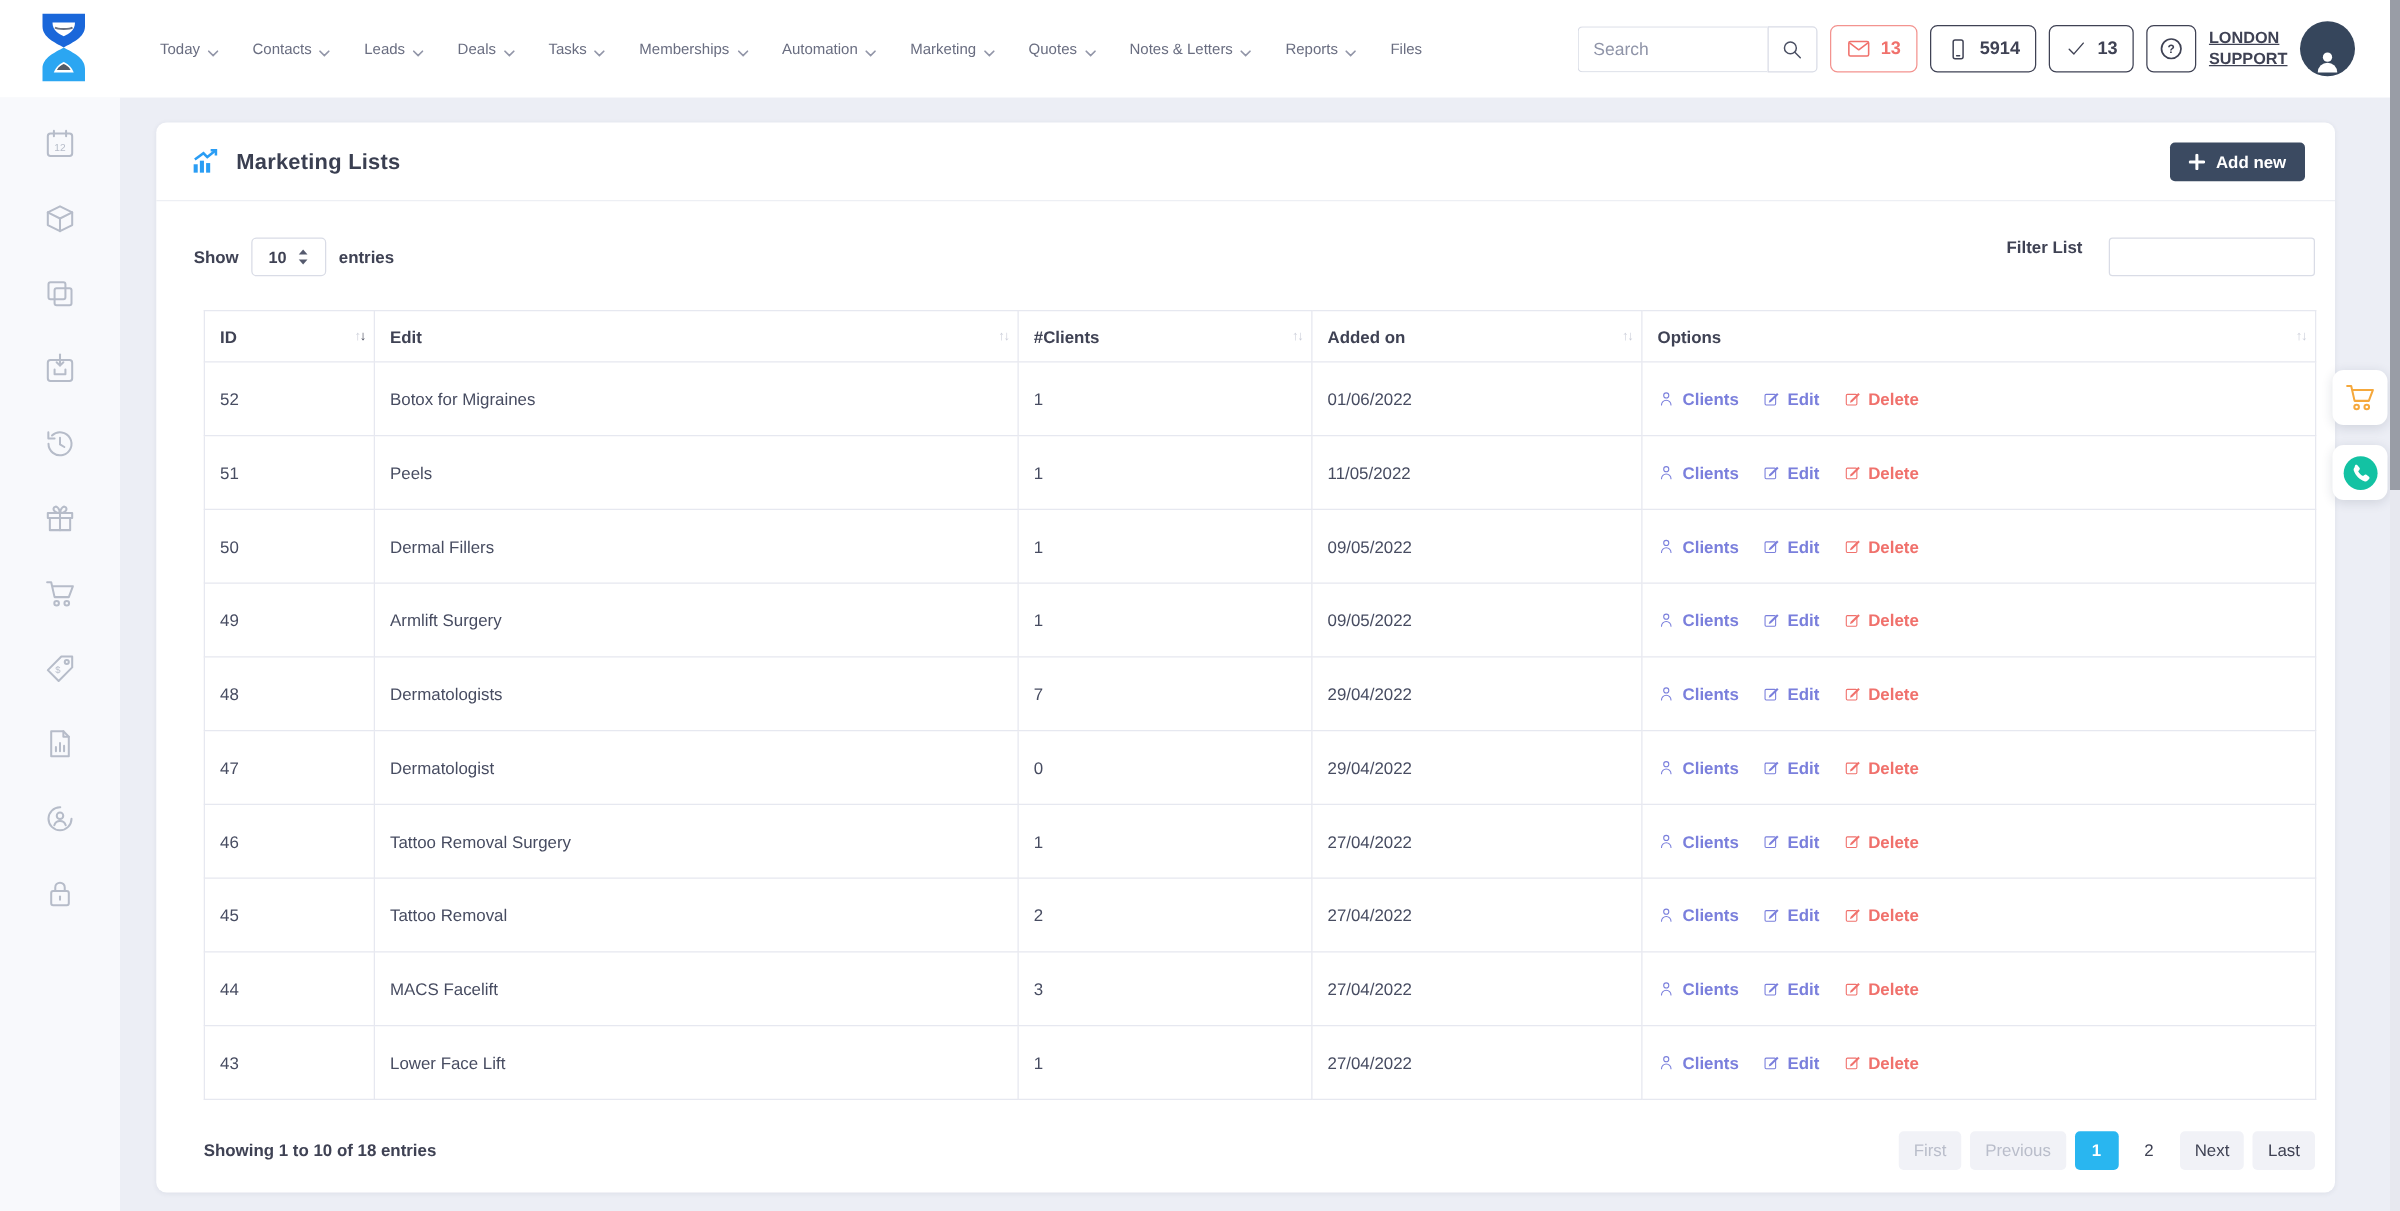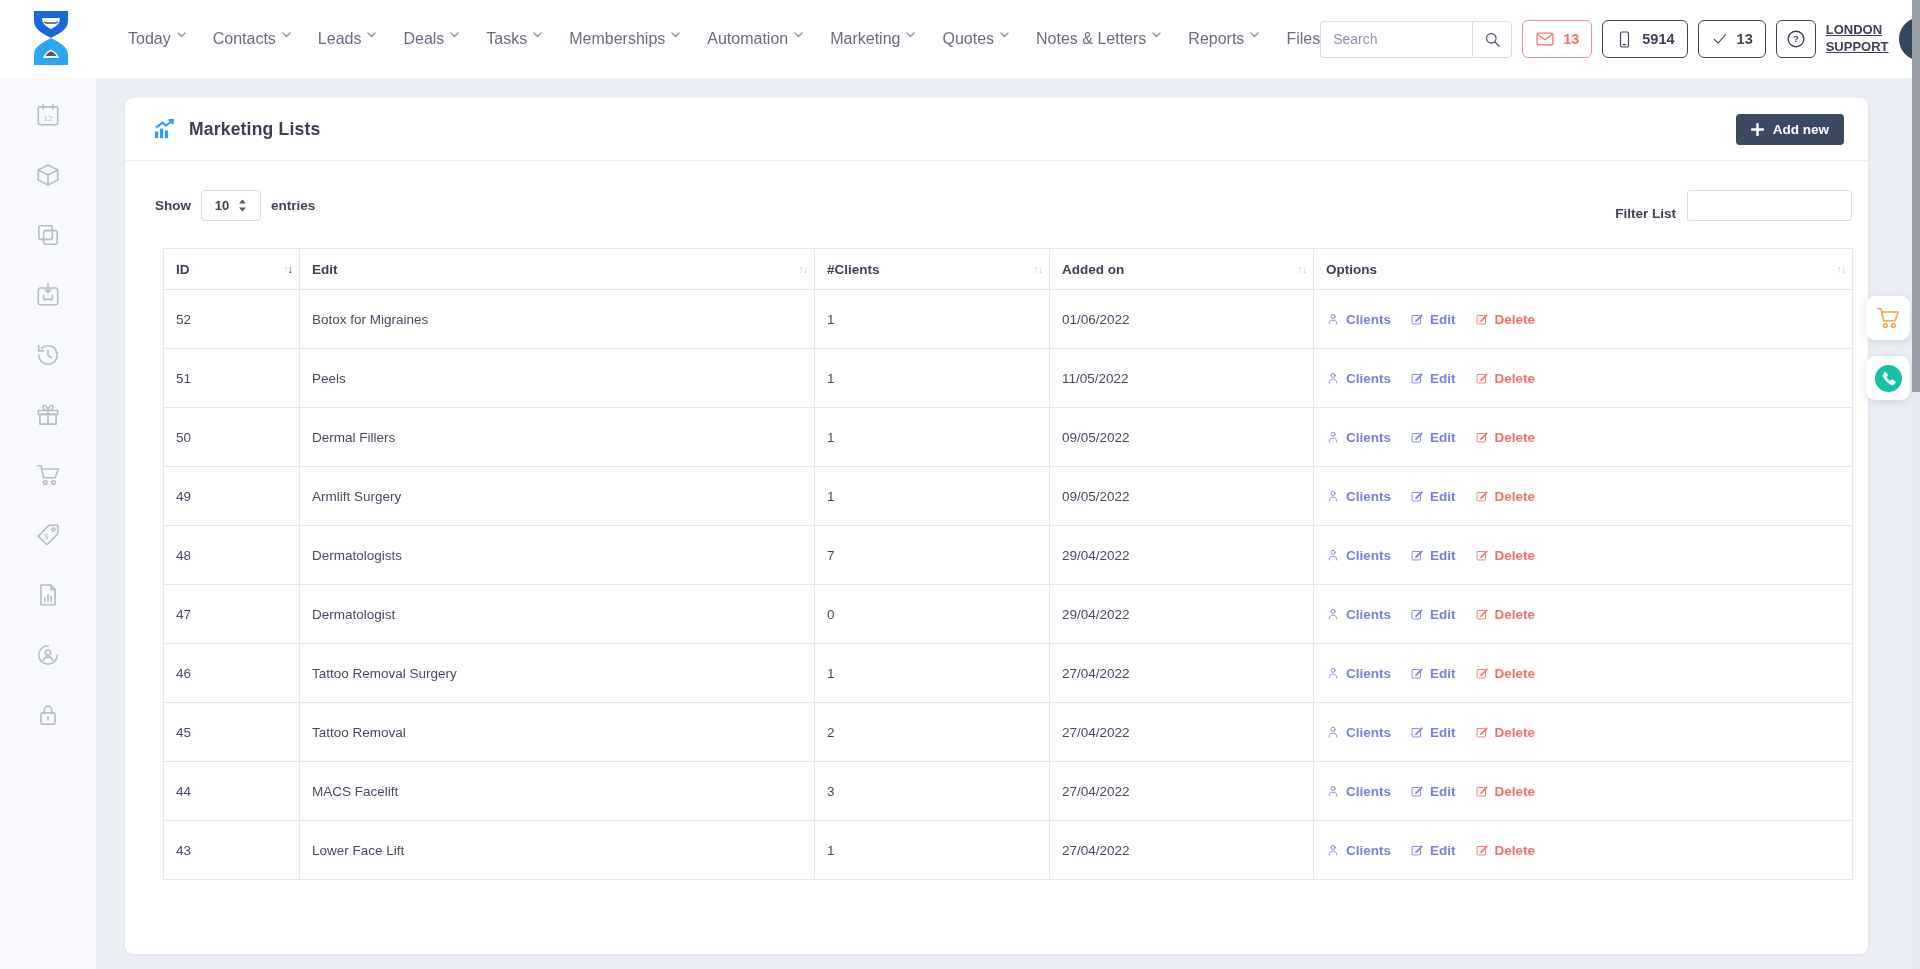--- a/index.html
+++ b/index.html
@@ -17,7 +17,7 @@
   }
   .logo { margin-left:28px; width:46px; height:58px; flex:0 0 auto; cursor:pointer; }
   .menu { display:flex; align-items:center; margin-left:54px; gap:27px; }
-  .menu-item { display:flex; align-items:flex-start; gap:6px; font-size:16px; color:#696d80; cursor:pointer; white-space:nowrap; }
+  .menu-item { display:flex; align-items:flex-end; gap:6px; font-size:12px; color:#696d80; cursor:pointer; white-space:nowrap; }
   .menu-item .chev { display:flex; margin-top:2px; }
   .nav-right { margin-left:auto; margin-right:28px; display:flex; align-items:center; gap:10px; }
   .search-group { display:flex; align-items:center; }

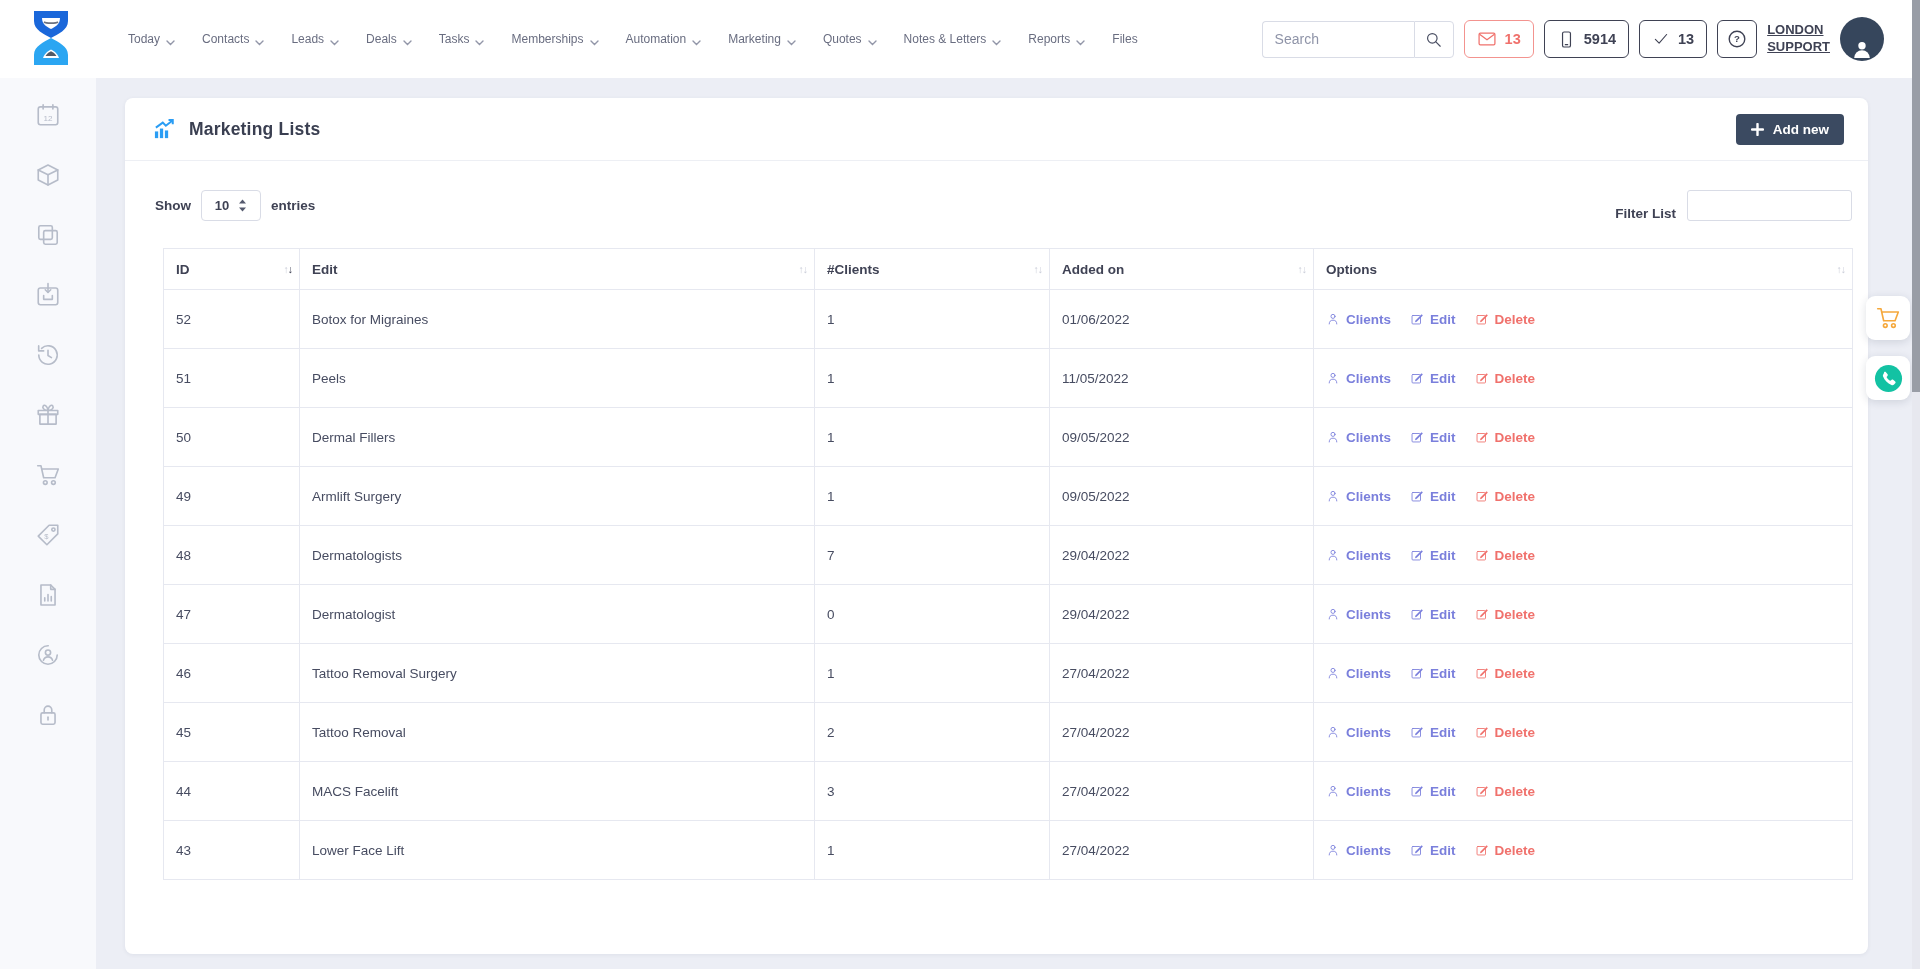--- a/index.html
+++ b/index.html
@@ -74,7 +74,7 @@
     display:flex; align-items:center; justify-content:center; gap:9px;
     font-size:13px; color:#3f4254; cursor:pointer; background:#fff;
   }
-  .filter-wrap { display:flex; align-items:flex-end; gap:11px; font-size:13.5px; color:#3f4254; font-weight:bold; }
+  .filter-wrap { display:flex; align-items:flex-start; gap:21px; font-size:13.5px; color:#3f4254; font-weight:bold; }
   .filter-wrap input { width:165px; height:31px; border:1px solid #d9dce6; border-radius:3px; outline:none; padding:0 10px; font-size:13px; font-family:inherit; }
   
   .data-table { margin:27px 16px 0 38px; width:1689px; border-collapse:collapse; table-layout:fixed; }

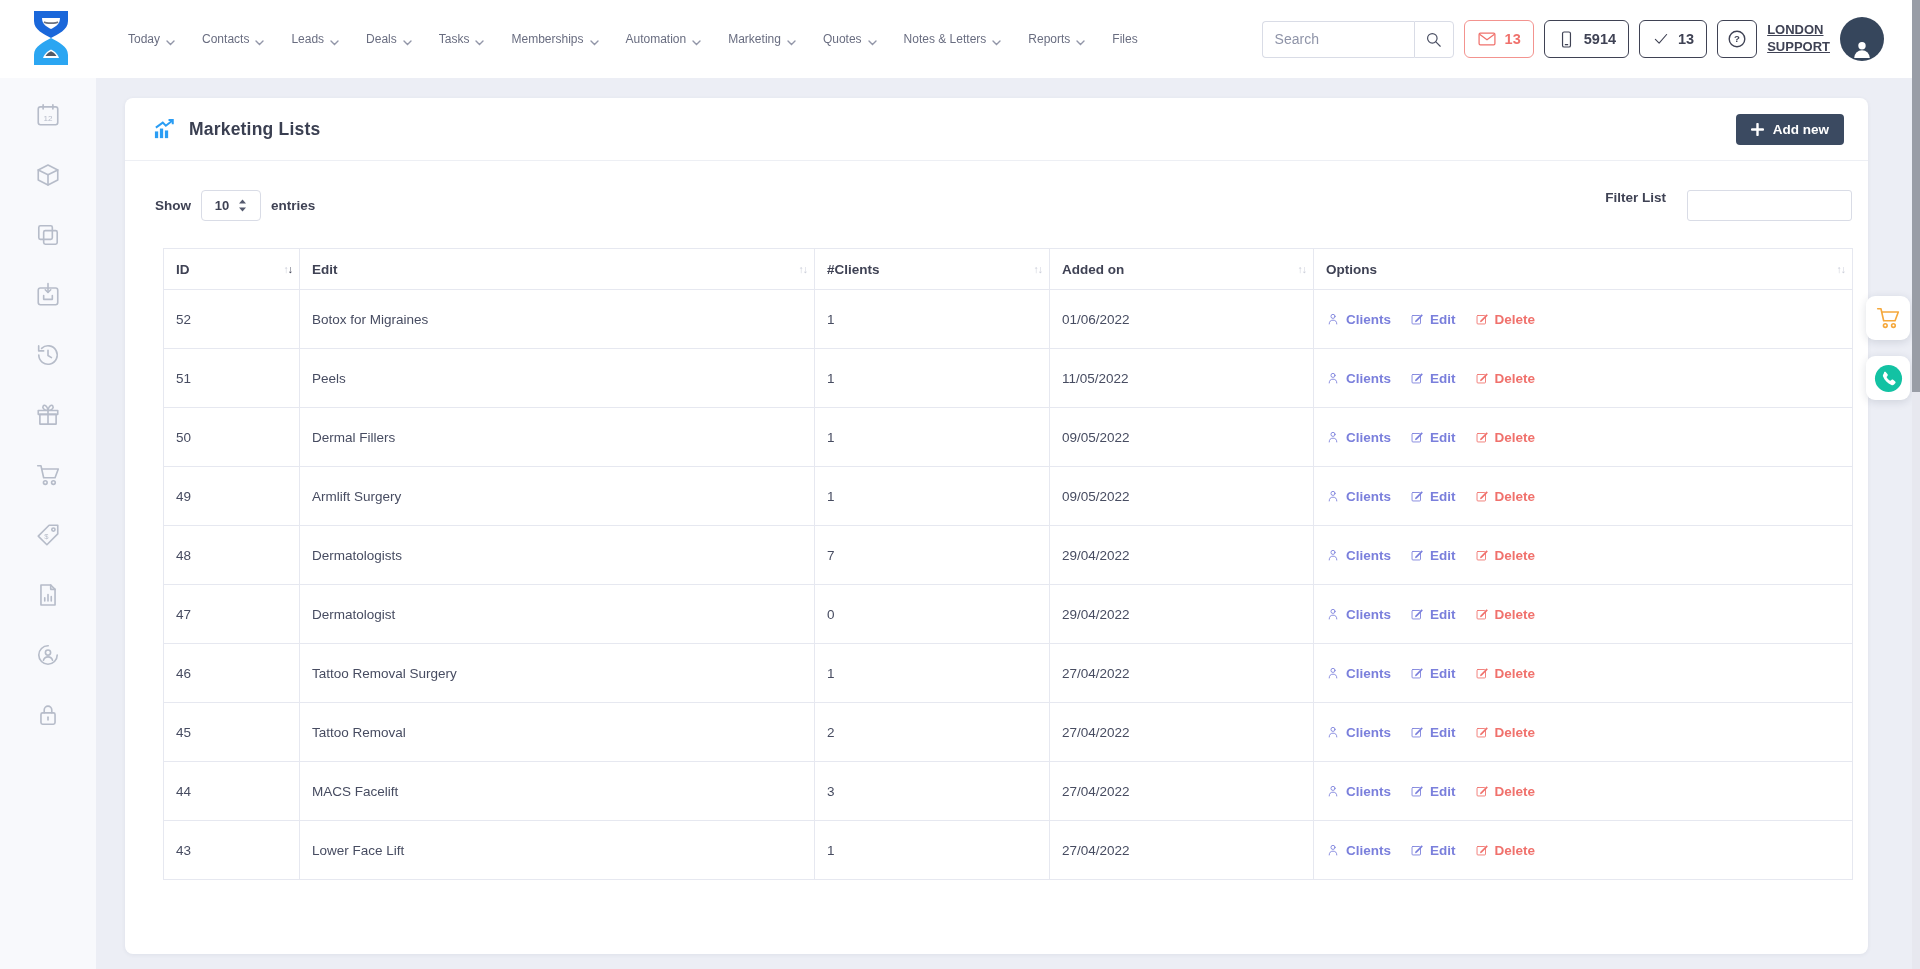--- a/index.html
+++ b/index.html
@@ -810,6 +810,17 @@
       </tbody>
   </table>
 
+  <div class="table-footer">
+    <span class="summary">Showing 1 to 10 of 18 entries</span>
+    <div class="pagination" id="pagination">
+        <button class="page-btn disabled">First</button>
+        <button class="page-btn disabled">Previous</button>
+        <button class="page-btn active">1</button>
+        <button class="page-btn plain">2</button>
+        <button class="page-btn ">Next</button>
+        <button class="page-btn ">Last</button>
+      </div>
+  </div>
 </main>
 
 <div class="float-btn cart" id="float-cart">

